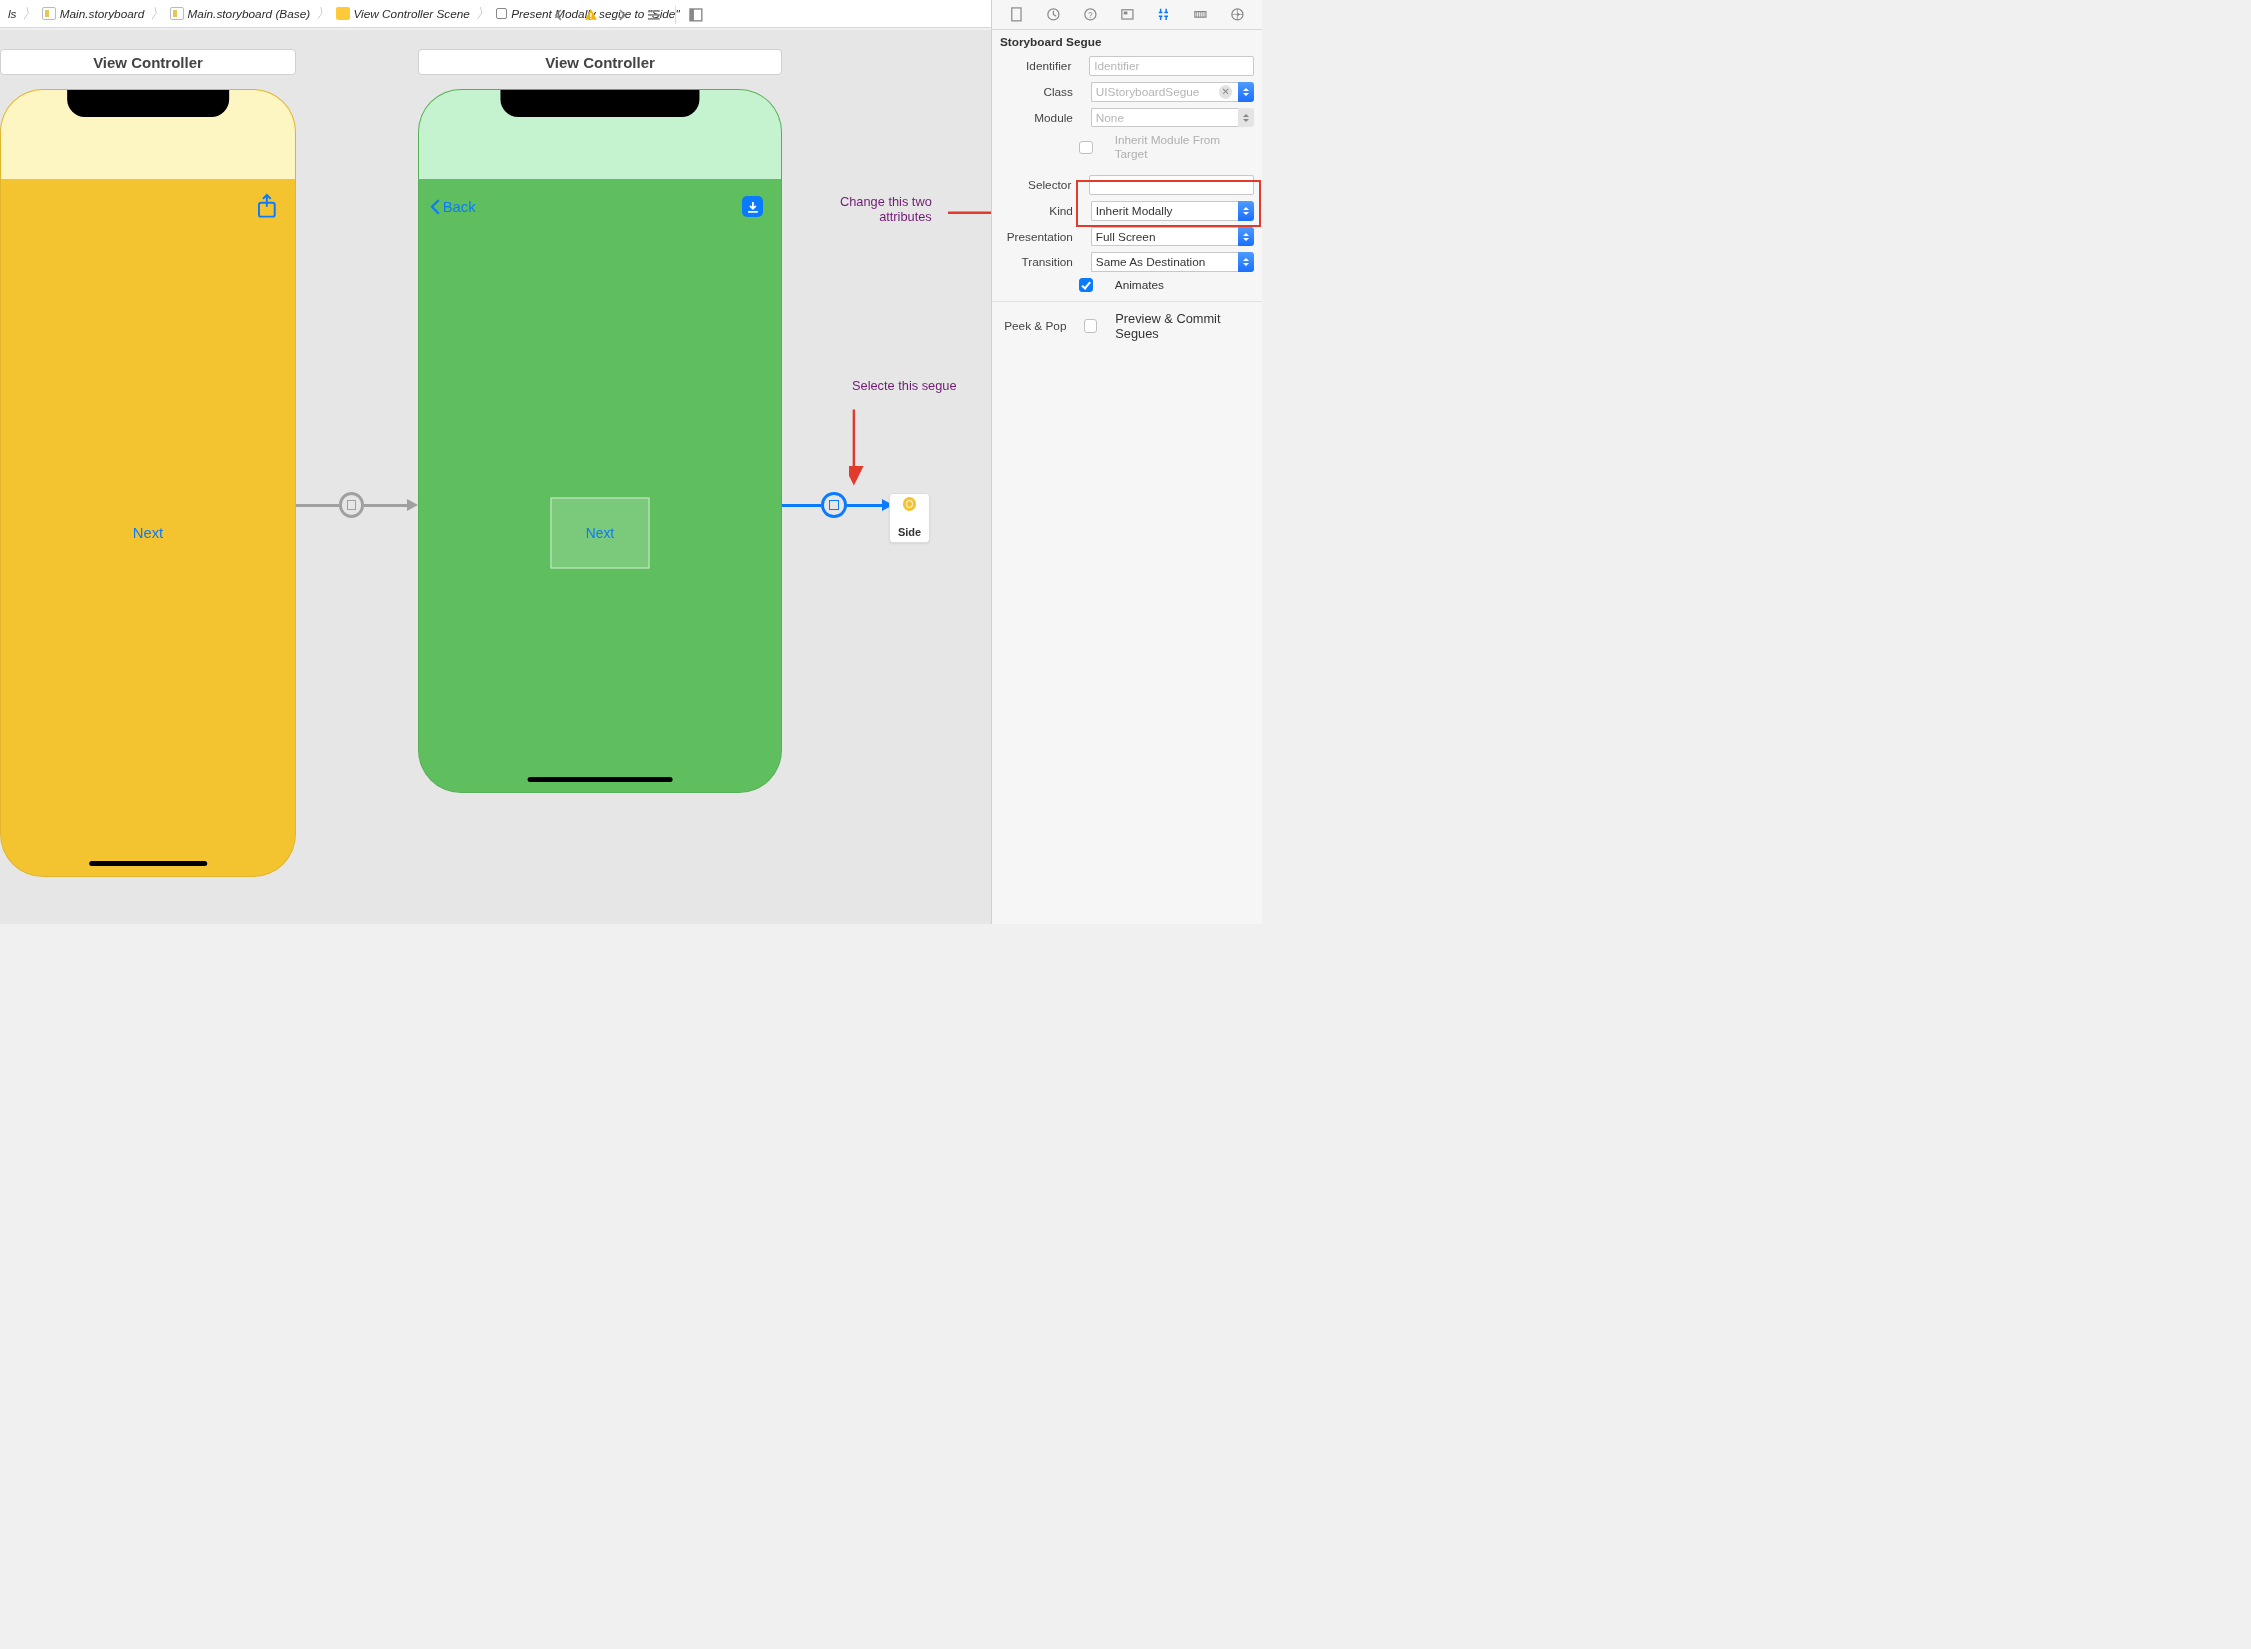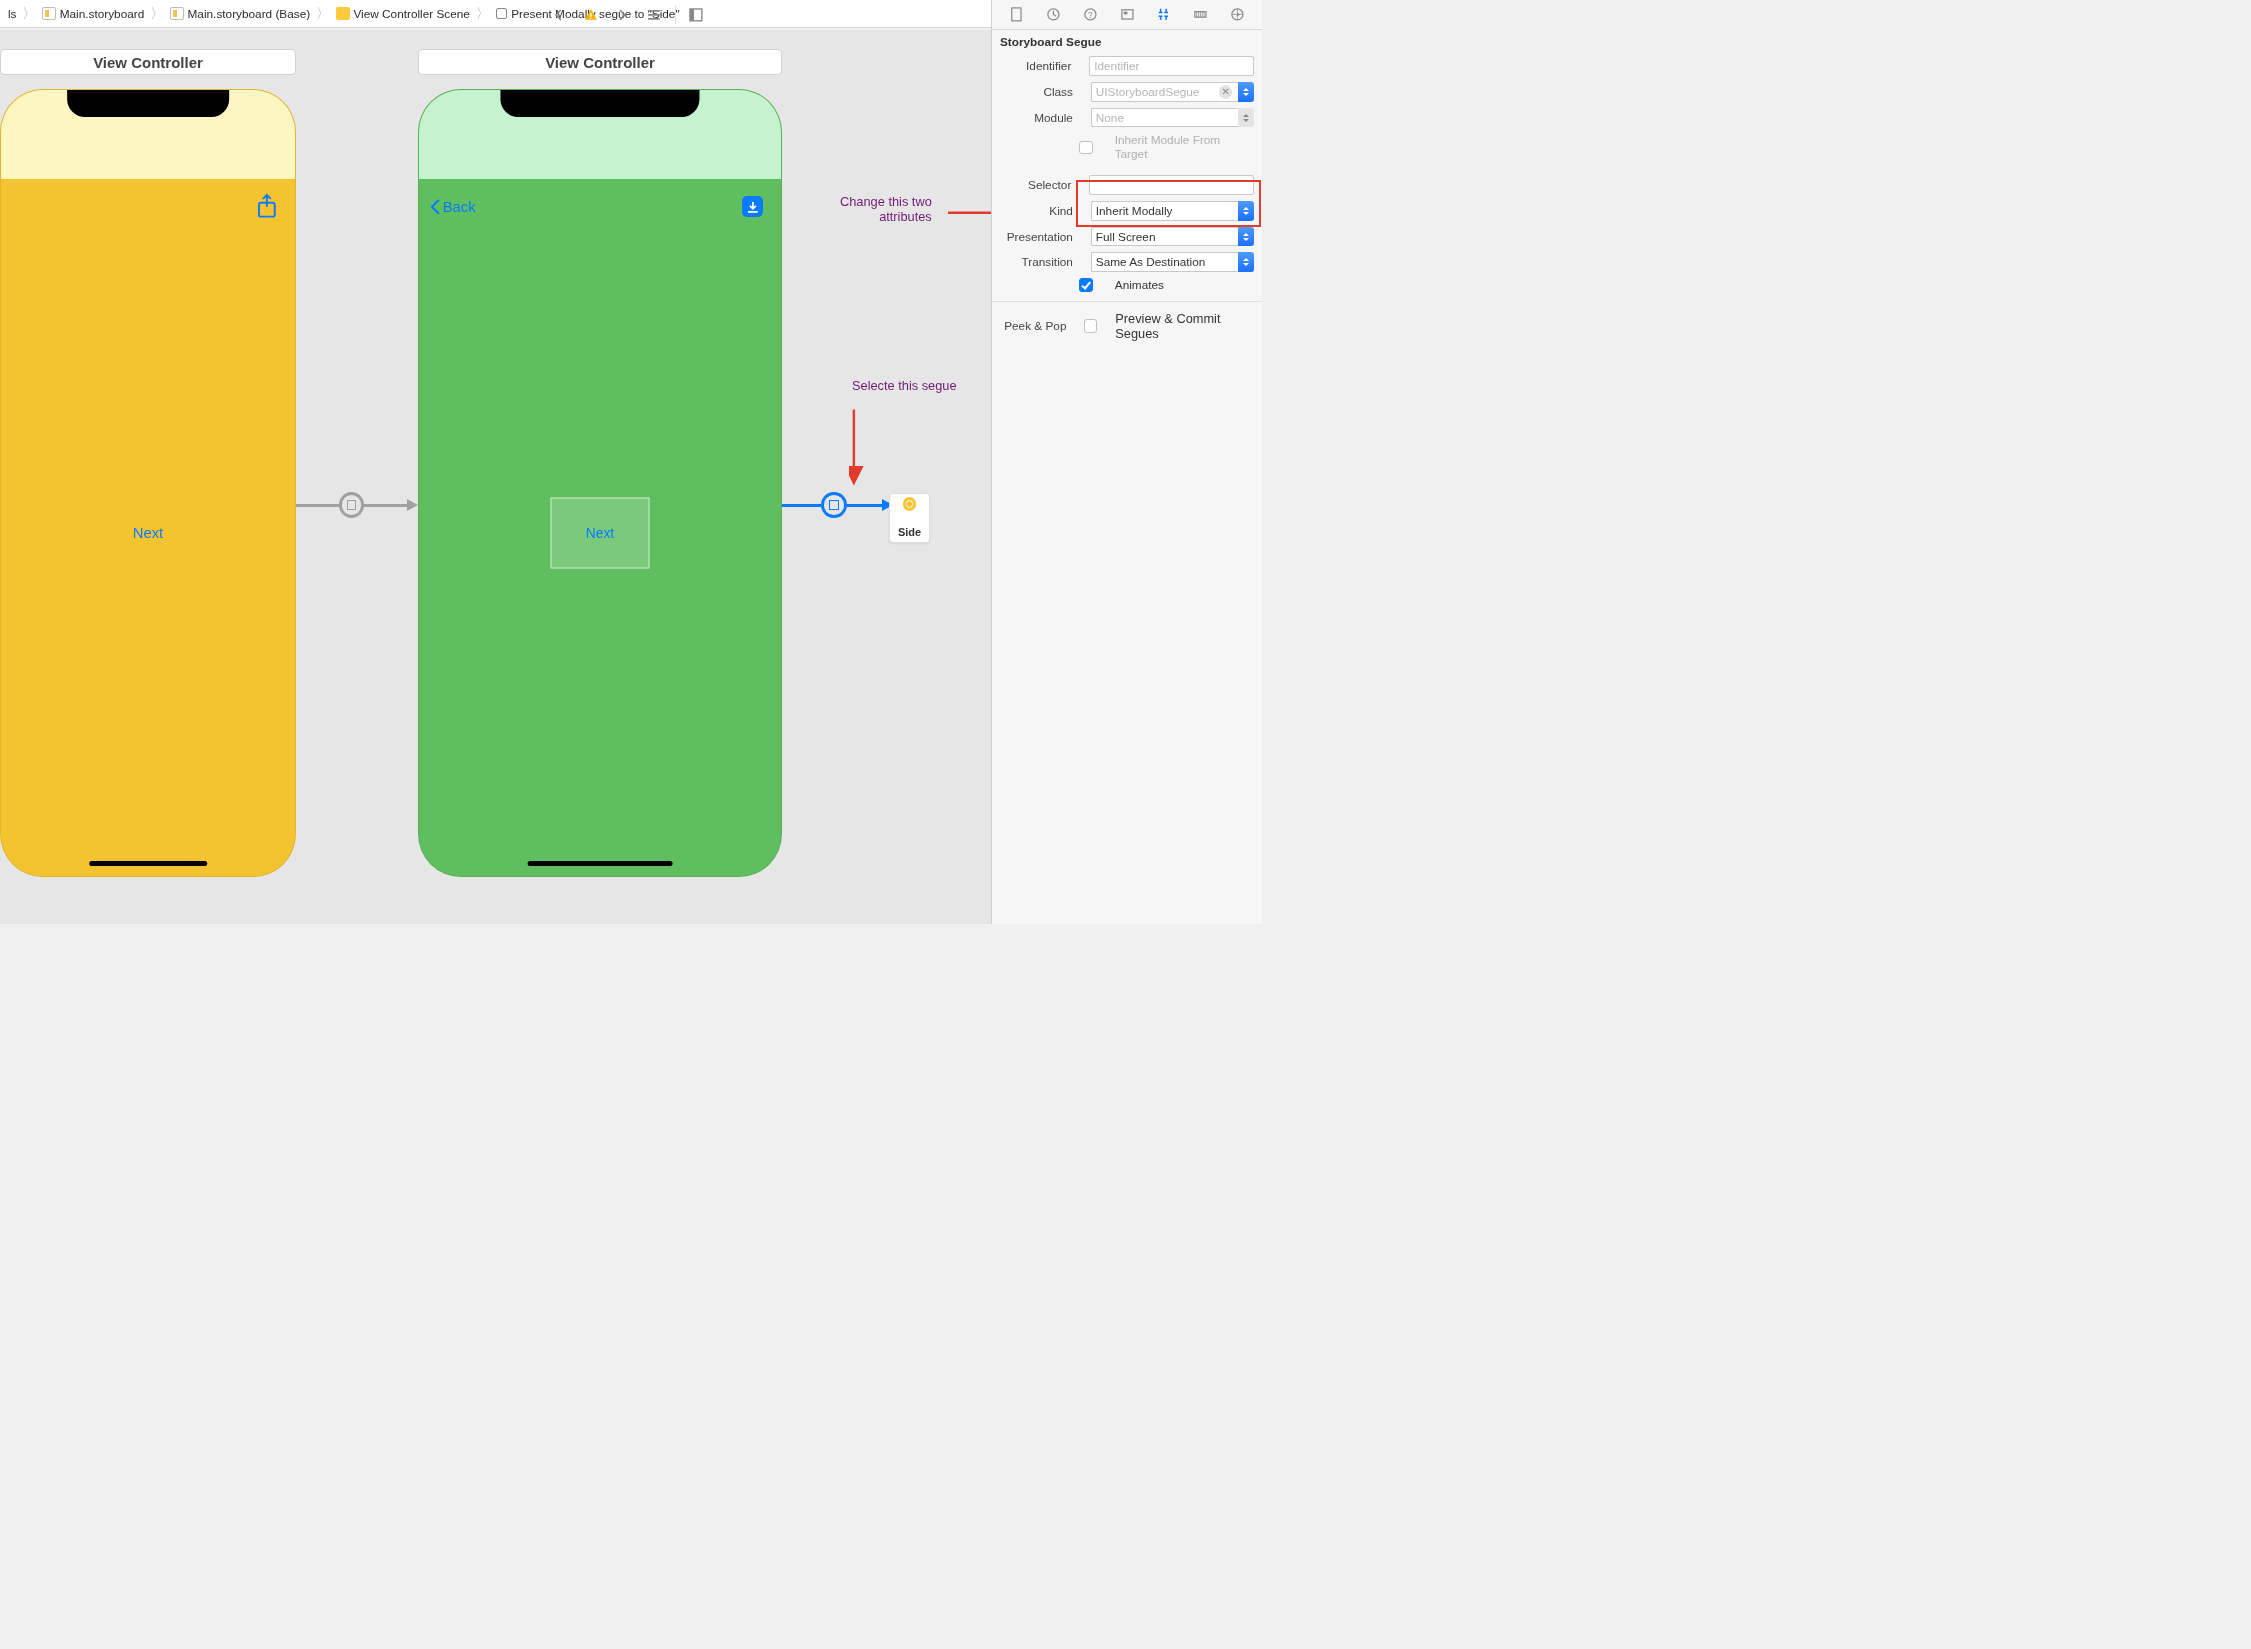--- a/index.html
+++ b/index.html
@@ -27,6 +27,7 @@
     padding: 0 5.9px;
     font-size: 11.8px;
     color: #2b2b2b;
+    font-style: italic;
   }
   .bc-item { display: flex; align-items: center; gap: 3.9px; padding: 0 2px; cursor: default; }
   .bc-sep { color: #aaa; padding: 0 3.9px; font-size: 13.8px; }

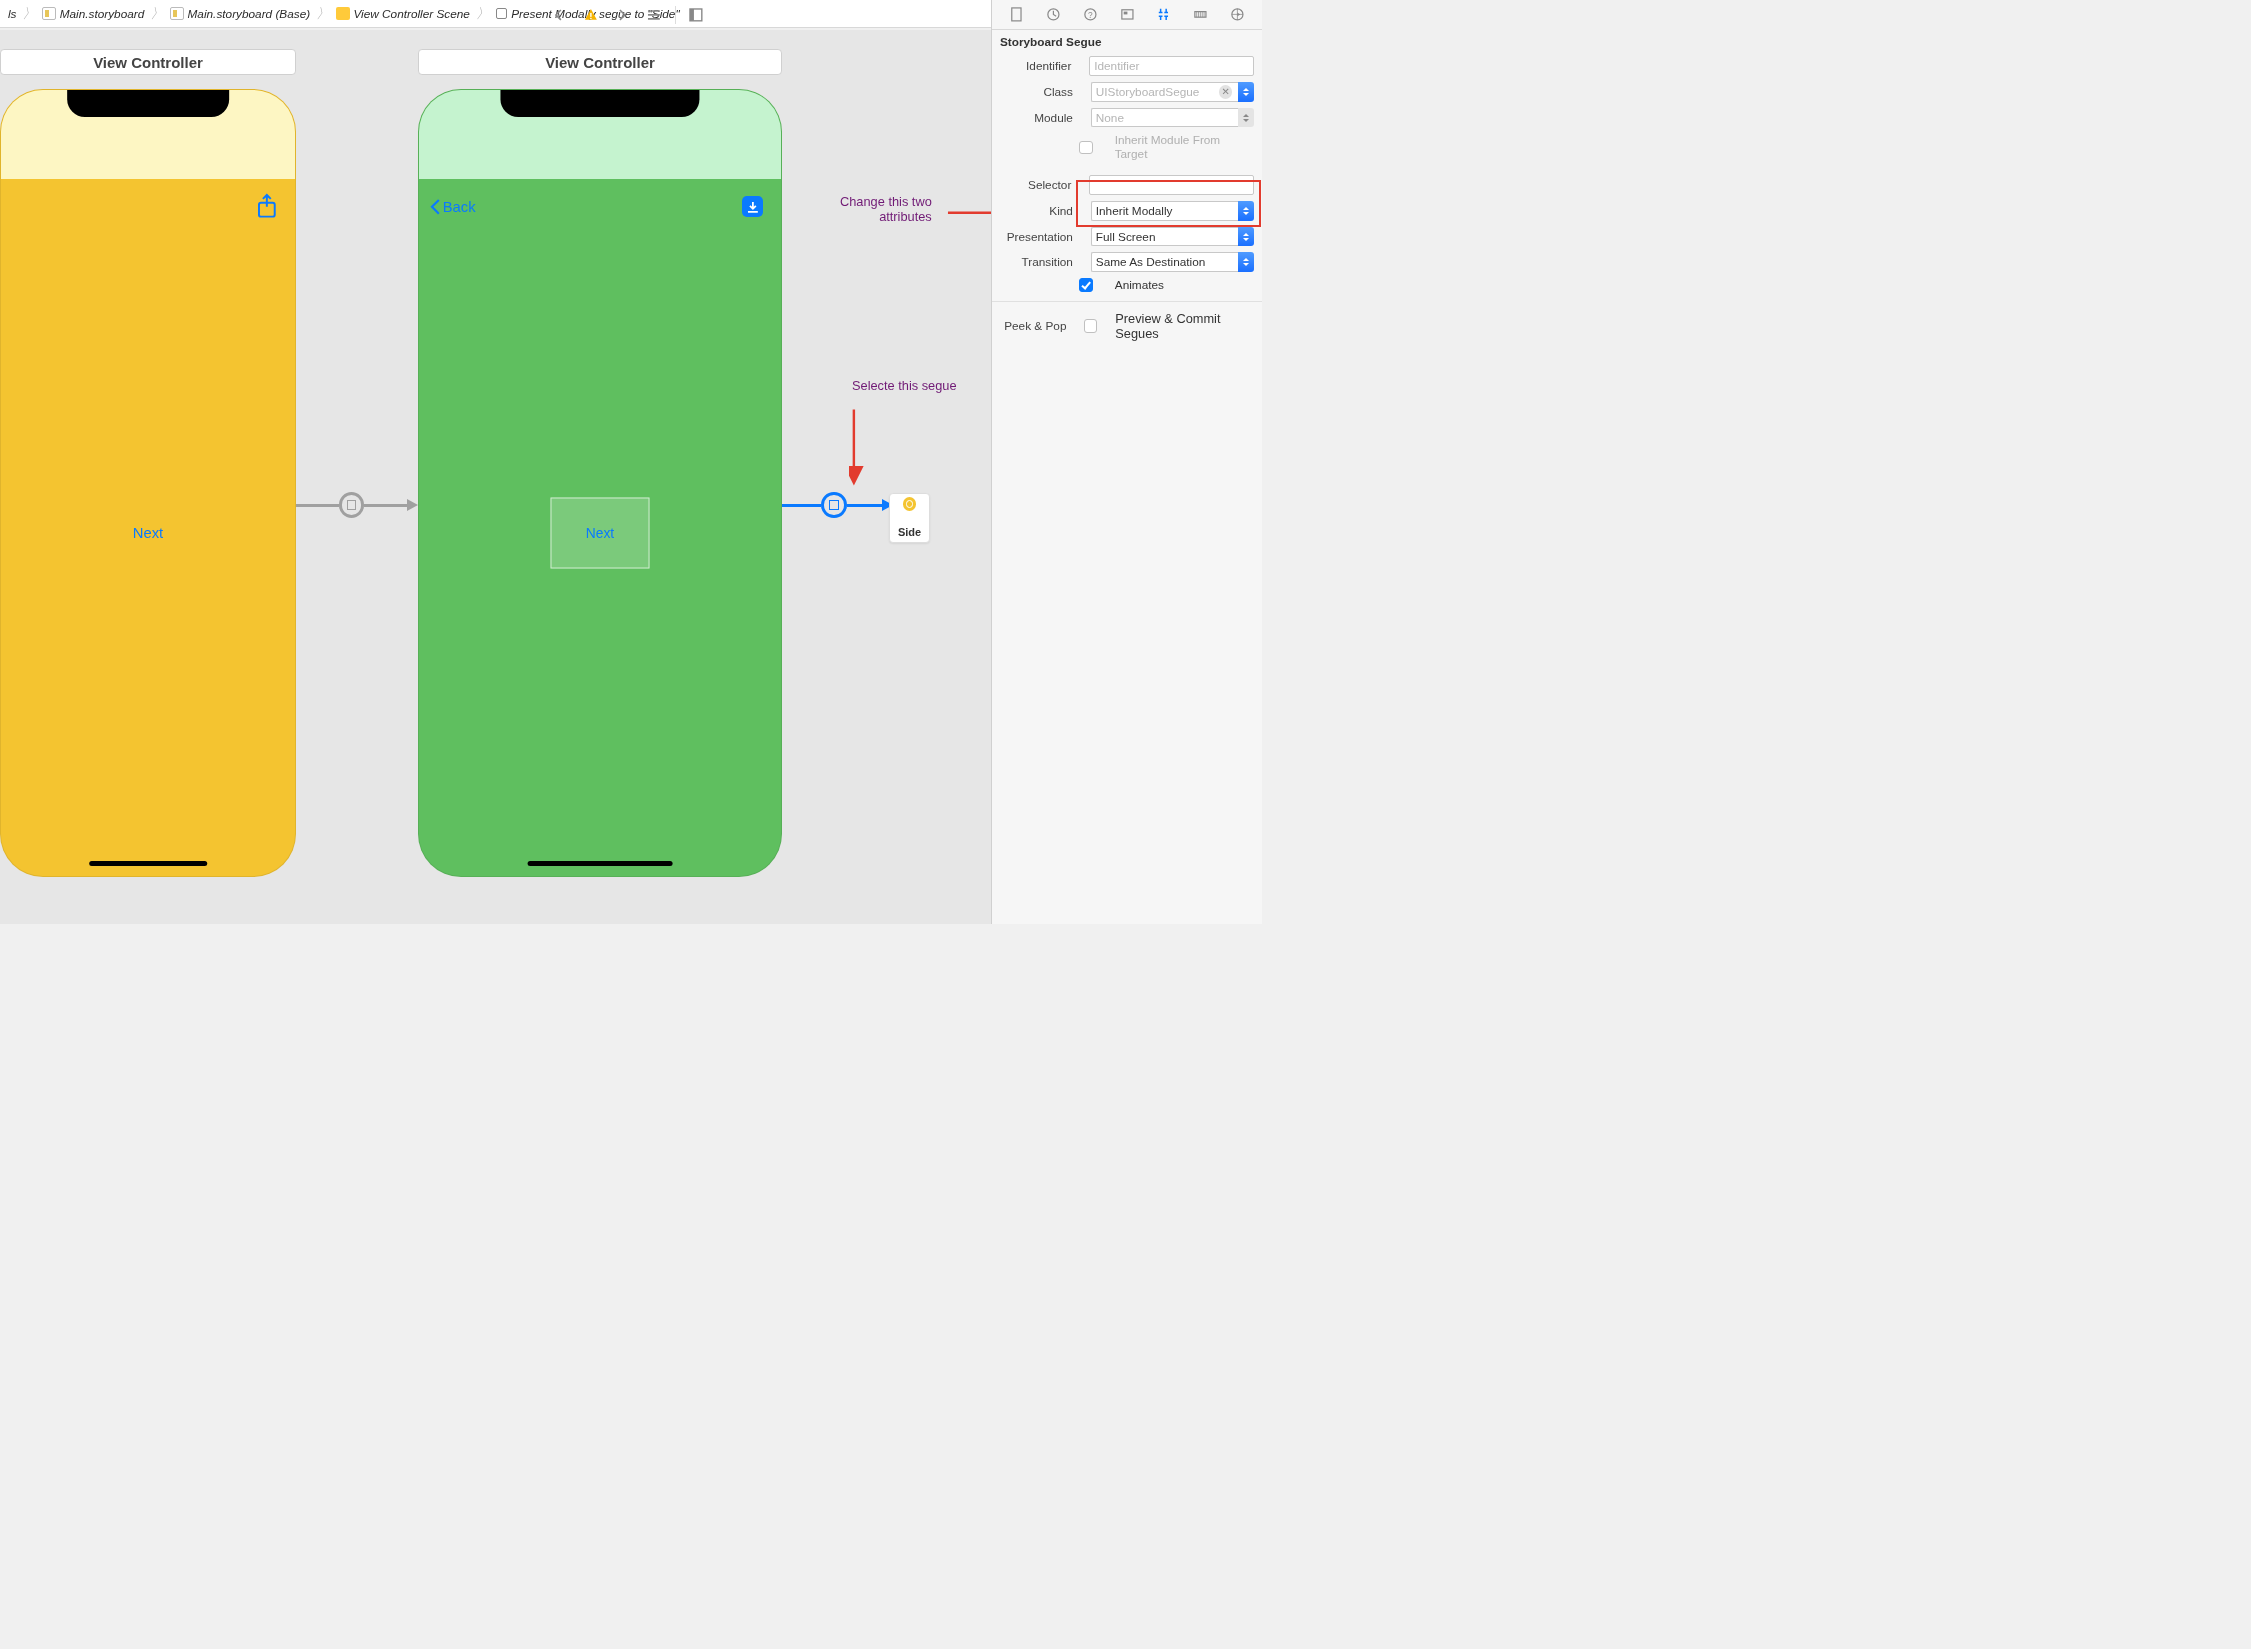--- a/index.html
+++ b/index.html
@@ -120,7 +120,7 @@
 
   
   .scene2 { left: 418px; top: 19.7px; width: 364px; }
-  .scene2 .device { width: 364px; height: 788px; background: #5fbf5f; }
+  .scene2 .device { width: 364px; height: 704px; background: #5fbf5f; }
   .scene2 .statusbar { position:absolute; top:0; left:0; right:0; height:89px; background:#c5f3cf; }
   .scene2 .back {
     position:absolute; left:9.9px; top:108px; color:#0a7aff; font-size:14.8px;

